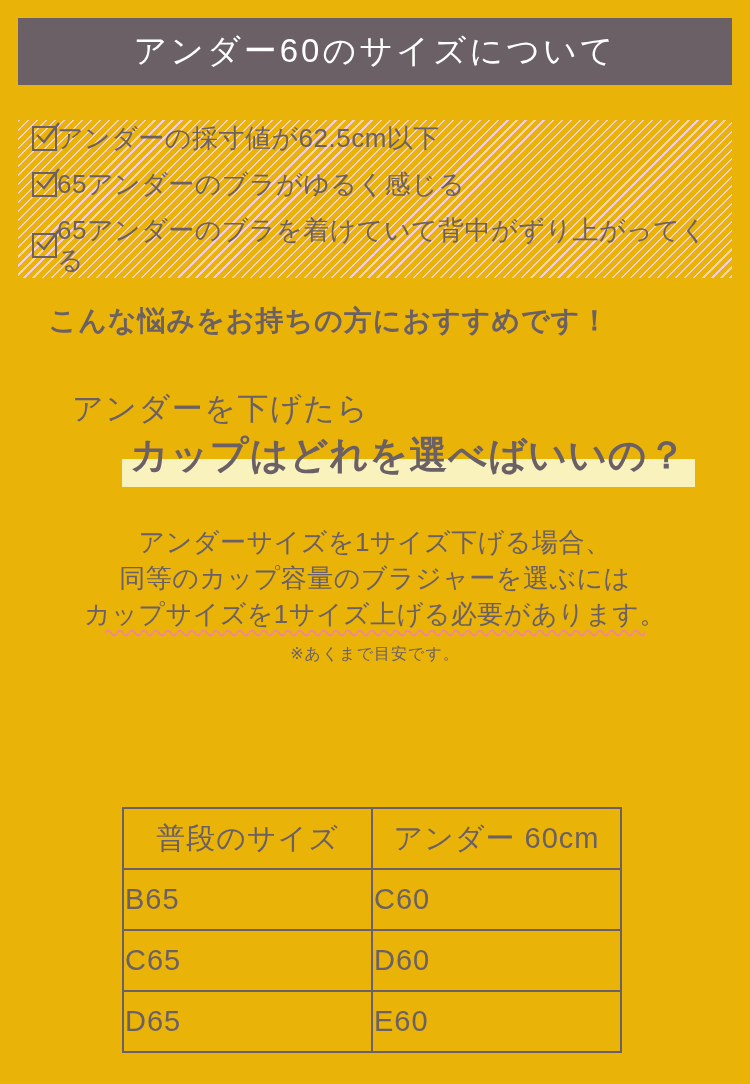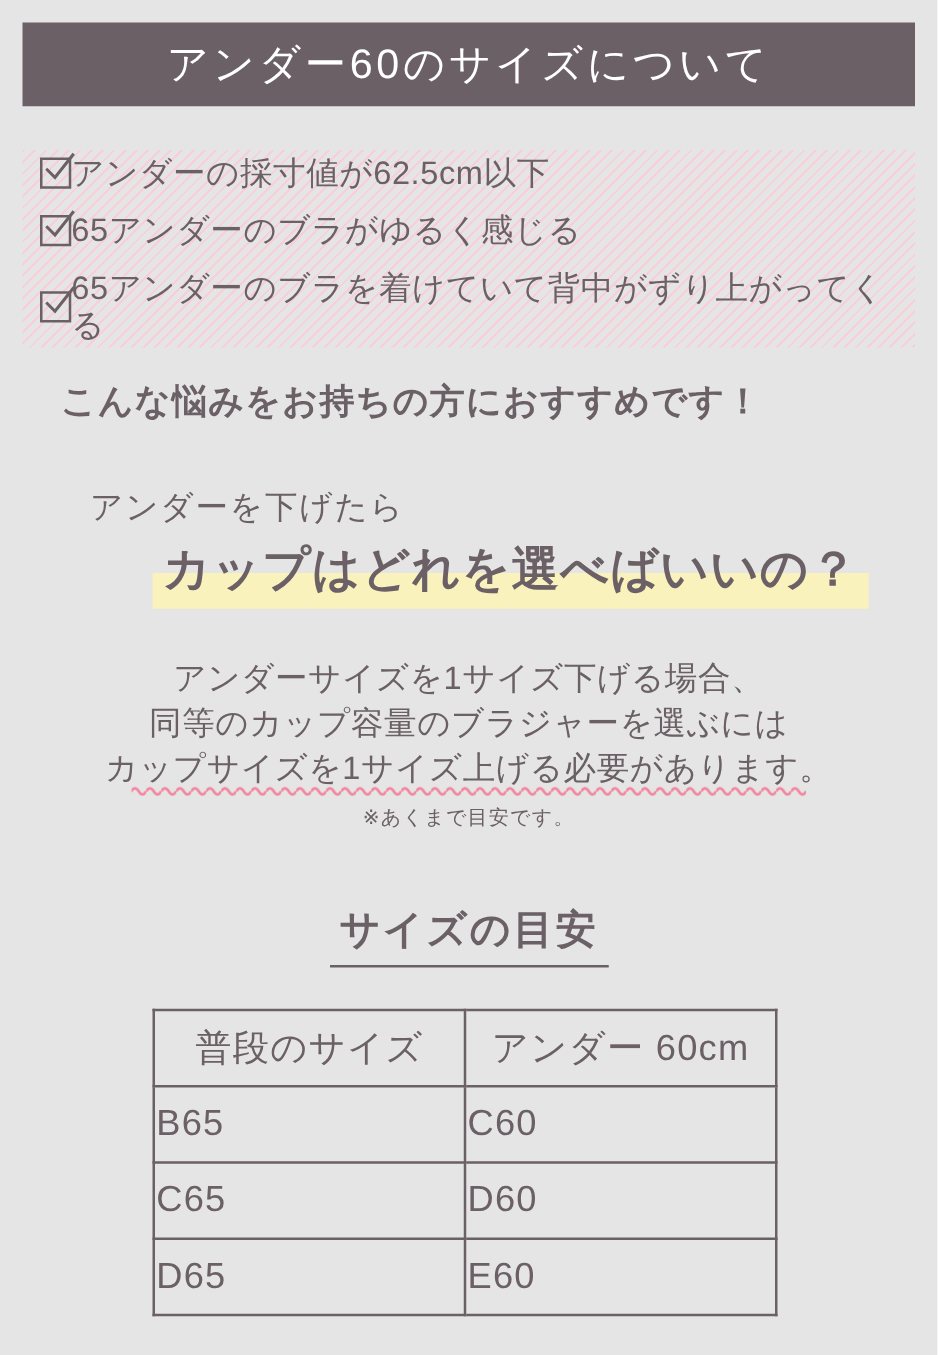--- a/index.html
+++ b/index.html
@@ -4,7 +4,7 @@
 <style>
   html,body{margin:0;padding:0;background:#ffffff;}
   body{font-family:"Liberation Sans","DejaVu Sans",sans-serif;color:#6B6065;}
-  .page{position:relative;width:750px;height:1084px;background:#e5e5e5;overflow:hidden;}
+  .page{position:relative;width:750px;height:1084px;background:#eab308;overflow:hidden;}
 
   
   .header-bar{position:absolute;left:18px;top:18px;width:714px;height:67px;background:#6B6065;

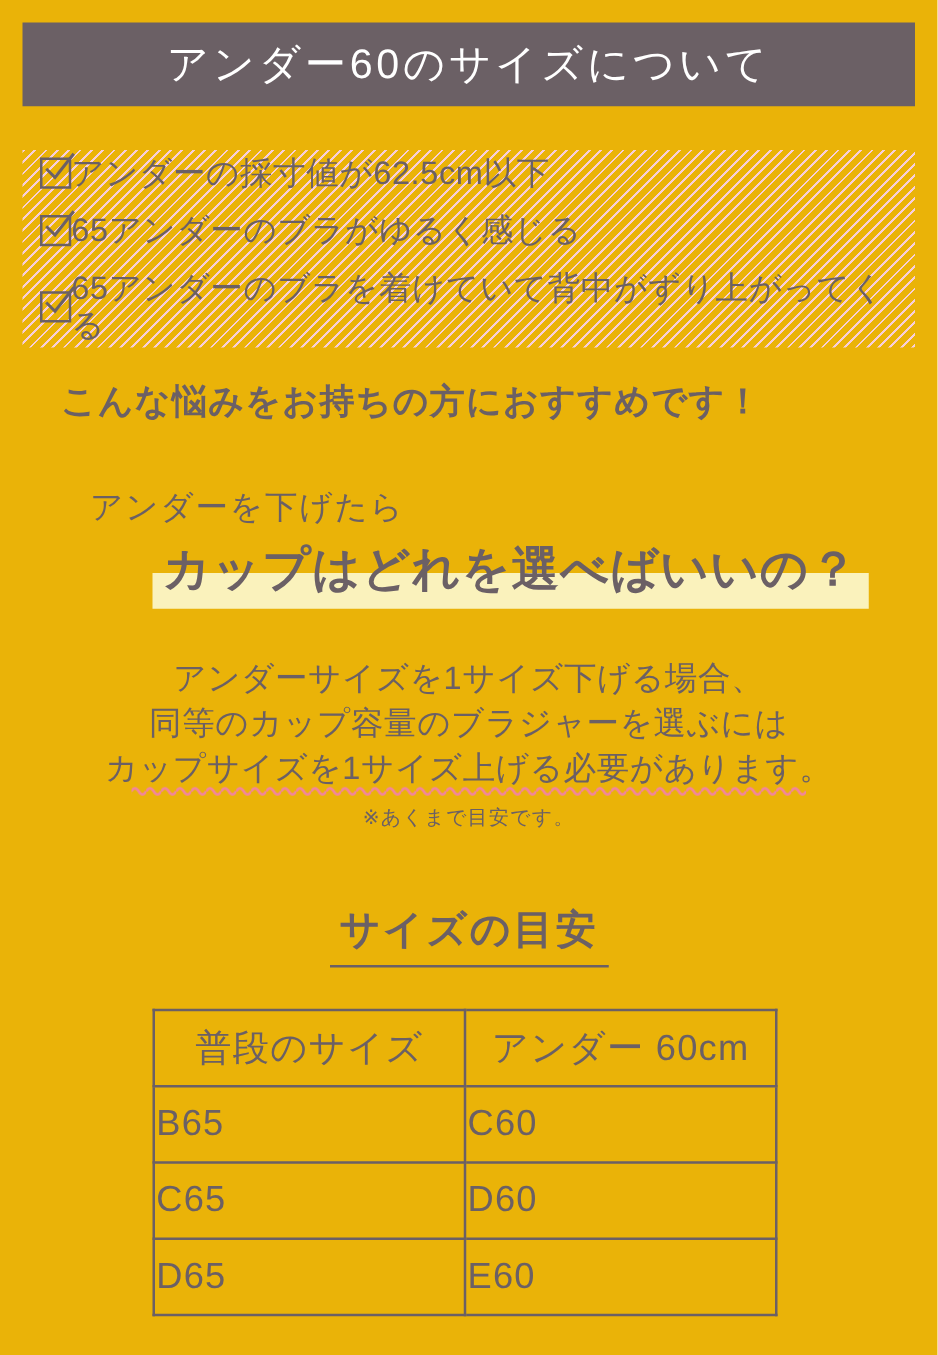--- a/index.html
+++ b/index.html
@@ -24,7 +24,7 @@
     font-size:28px;font-weight:bold;letter-spacing:1px;}
 
   
-  .q1{position:absolute;left:72px;top:388px;font-size:26px;letter-spacing:1.5px;}
+  .q1{position:absolute;left:72px;top:388px;font-size:31px;letter-spacing:1.5px;}
   .q2{position:absolute;left:122px;top:428px;font-size:38px;font-weight:bold;letter-spacing:1px;
     padding:2px 8px 6px;background:linear-gradient(to bottom,rgba(0,0,0,0) 52%,#FAF2BC 52%);}
 

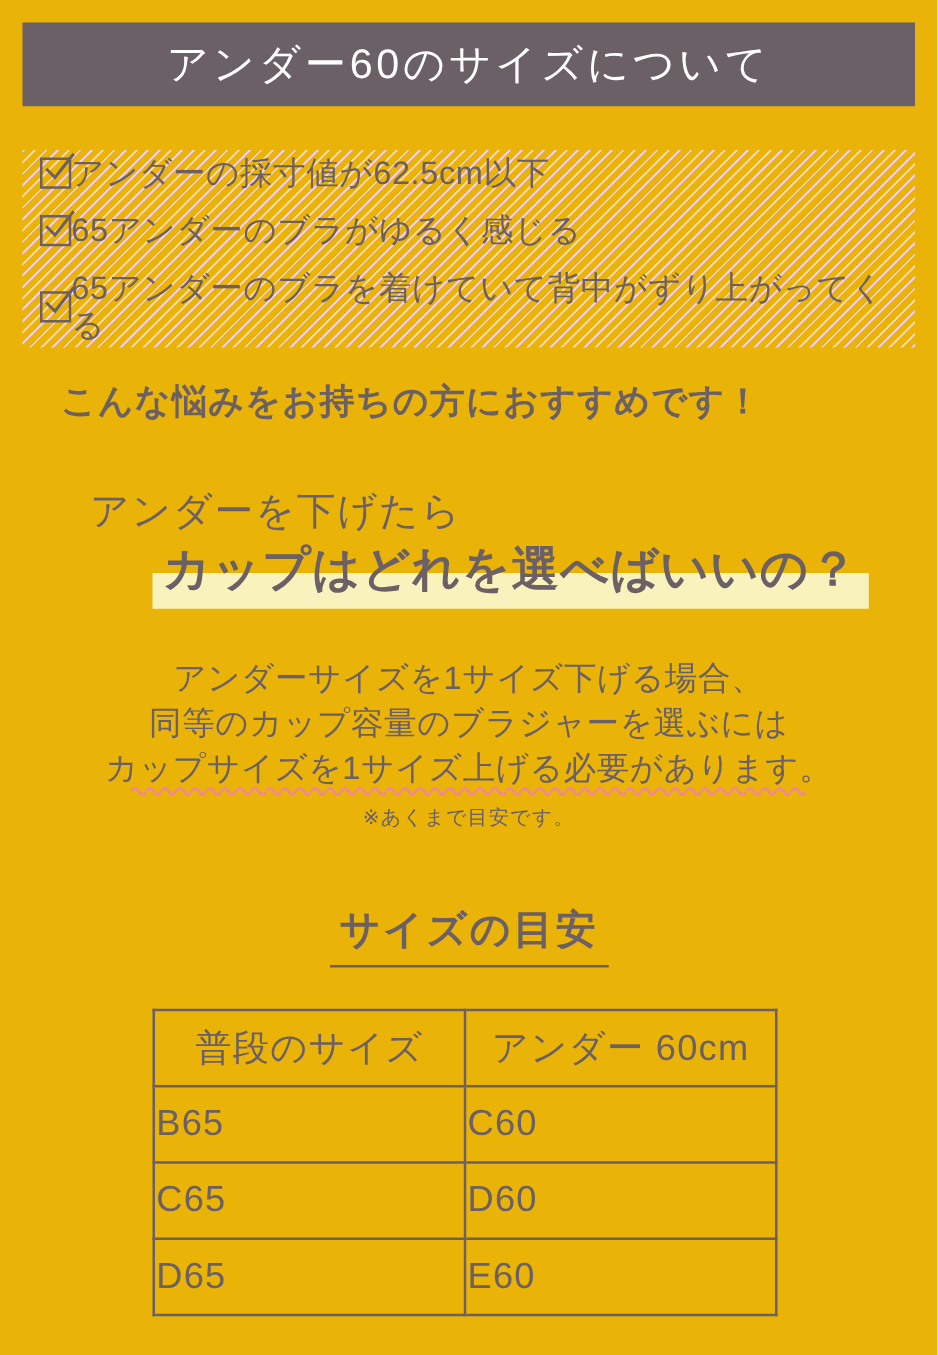--- a/index.html
+++ b/index.html
@@ -100,9 +100,6 @@
 
   <div class="note">※あくまで目安です。</div>
 
-  <div class="guide-head-wrap">
-    <span class="guide-heading">サイズの目安</span>
-  </div>
 
   <table class="size-table">
     <thead>

